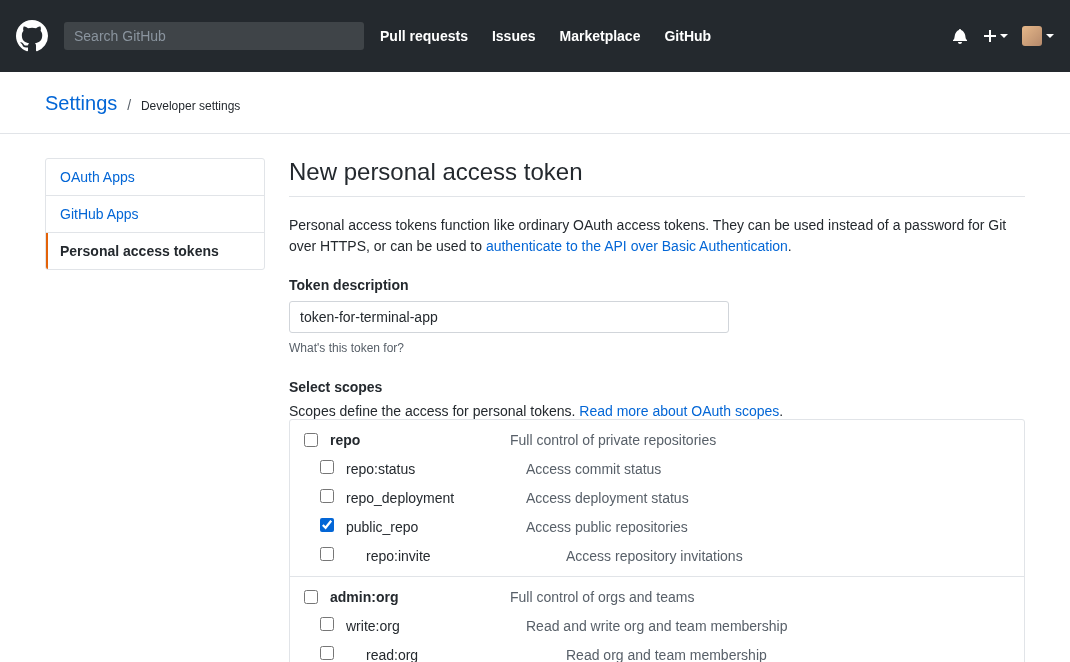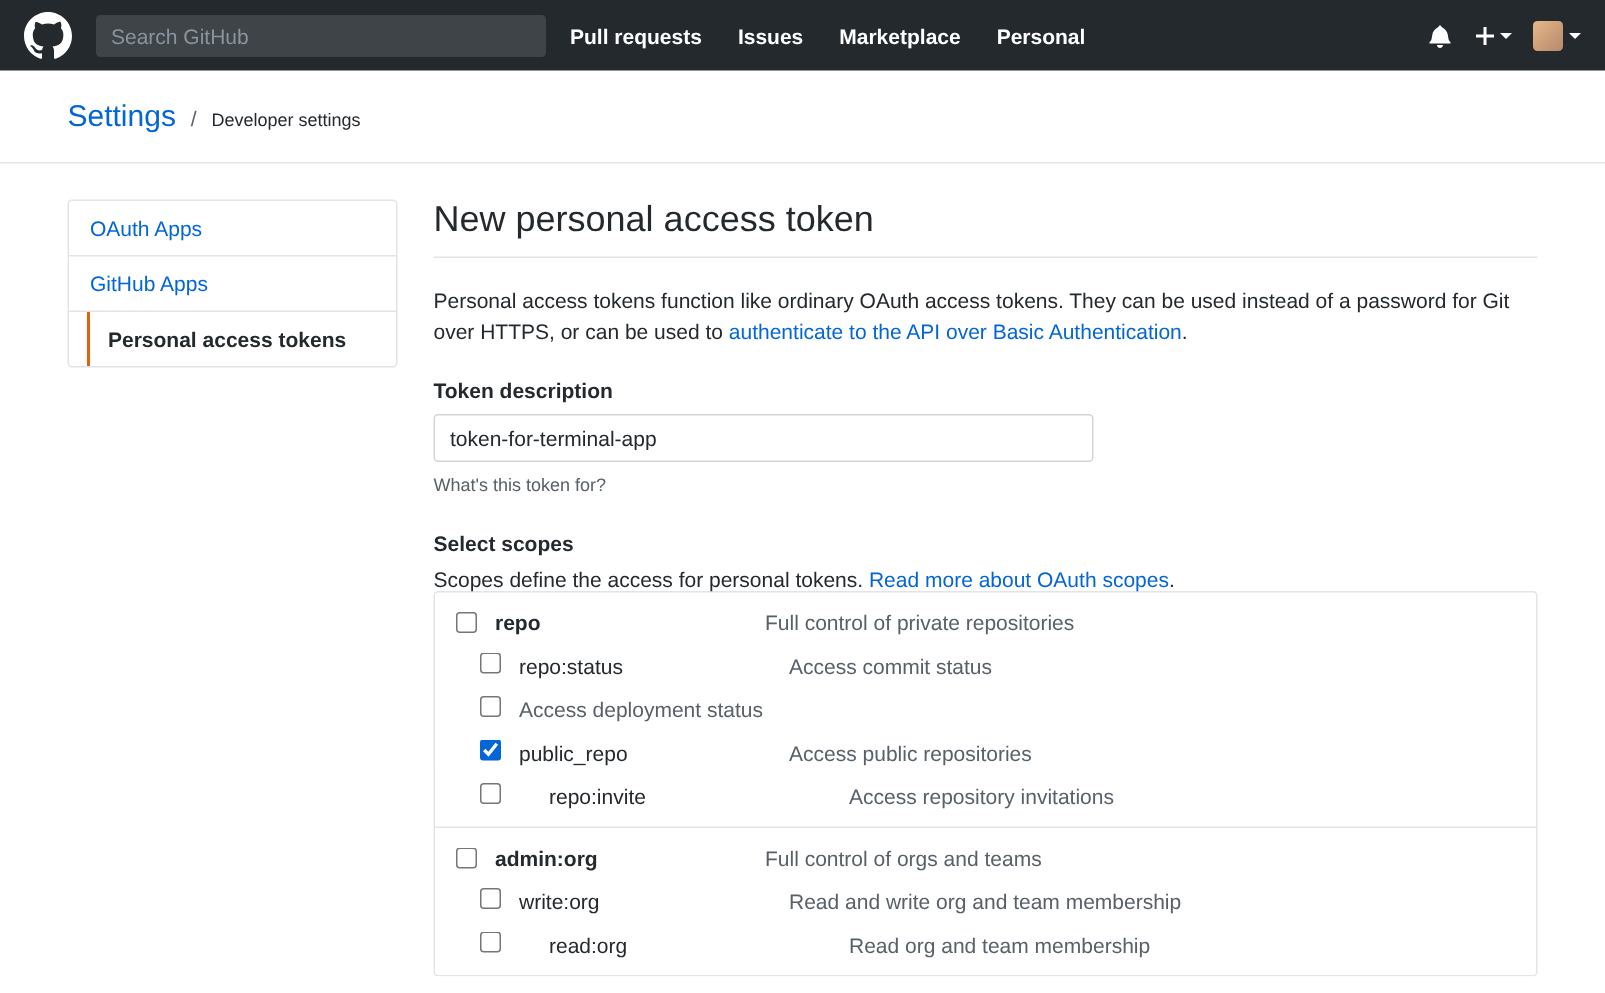--- a/index.html
+++ b/index.html
@@ -7,7 +7,7 @@
 a { text-decoration: none; }
 
 
-.topbar { background:#24292e; height:47px; display:flex; align-items:center; padding:0 16px; color:#fff; }
+.topbar { background:#24292e; height:72px; display:flex; align-items:center; padding:0 16px; color:#fff; }
 .logo { width:32px; height:32px; fill:#fff; margin-right:16px; }
 .search { background:#3f4448; border:none; border-radius:3px; height:28px; width:300px; padding:0 10px; color:#c9d1d9; font-size:14px; margin-right:16px; }
 .search::placeholder { color:#8a949e; }

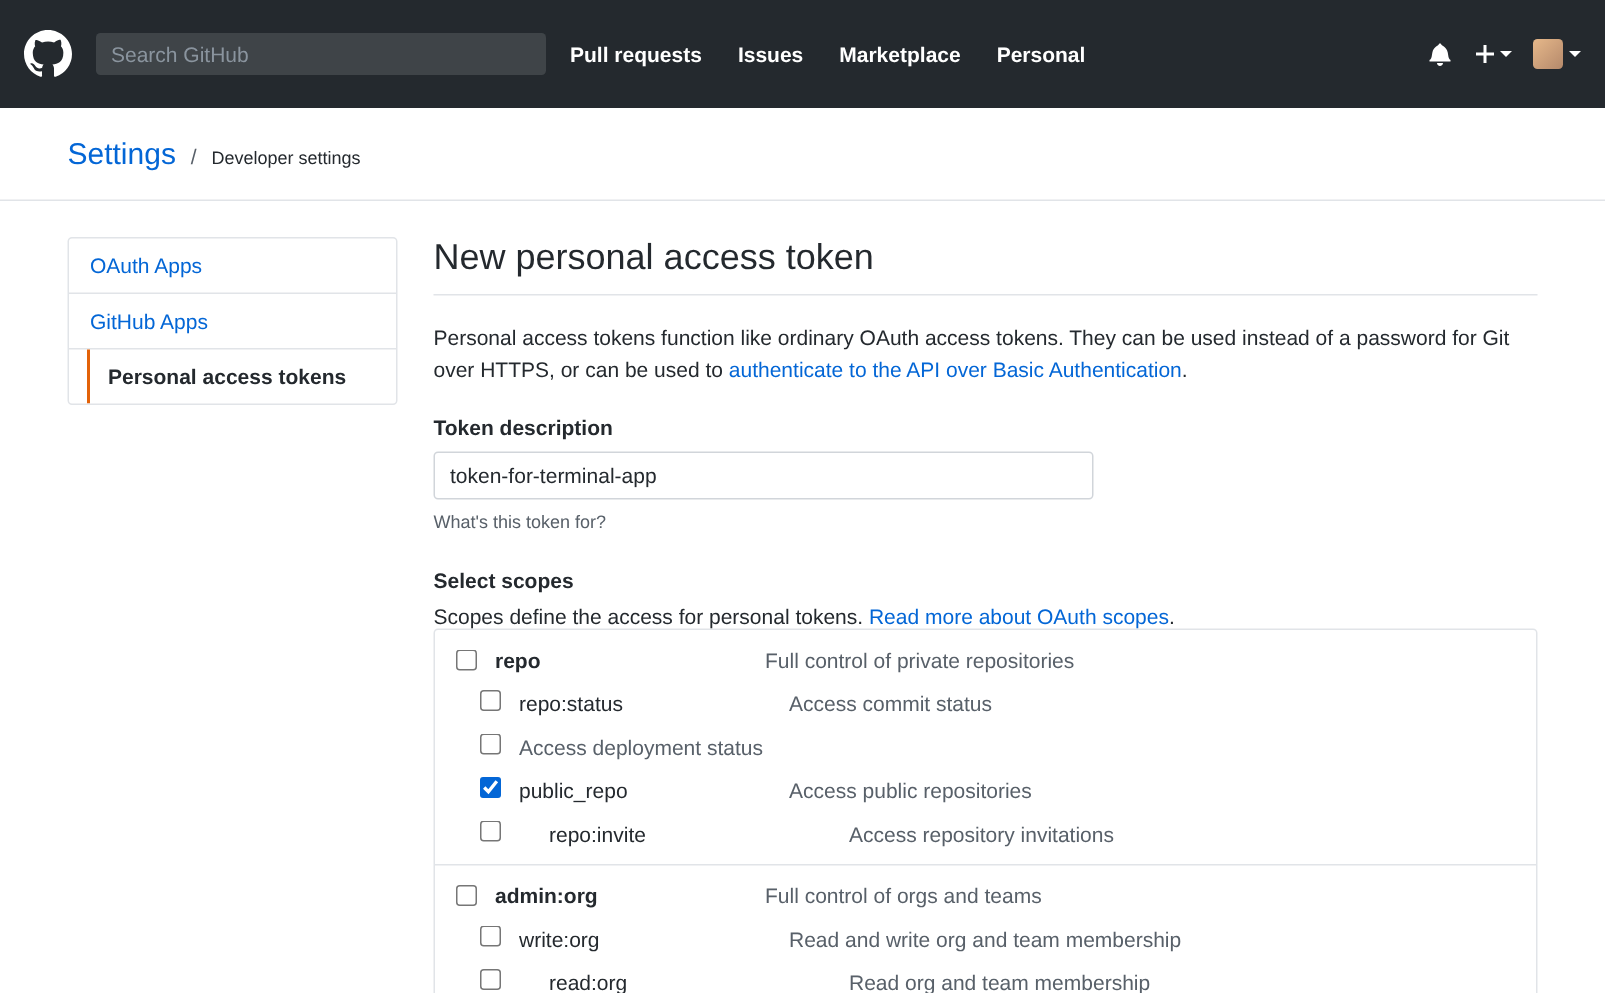--- a/index.html
+++ b/index.html
@@ -84,7 +84,7 @@
     <span>Pull requests</span>
     <span>Issues</span>
     <span>Marketplace</span>
-    <span>Personal</span>
+    <span>GitHub</span>
   </div>
   <div class="spacer"></div>
   <div class="right-icons">

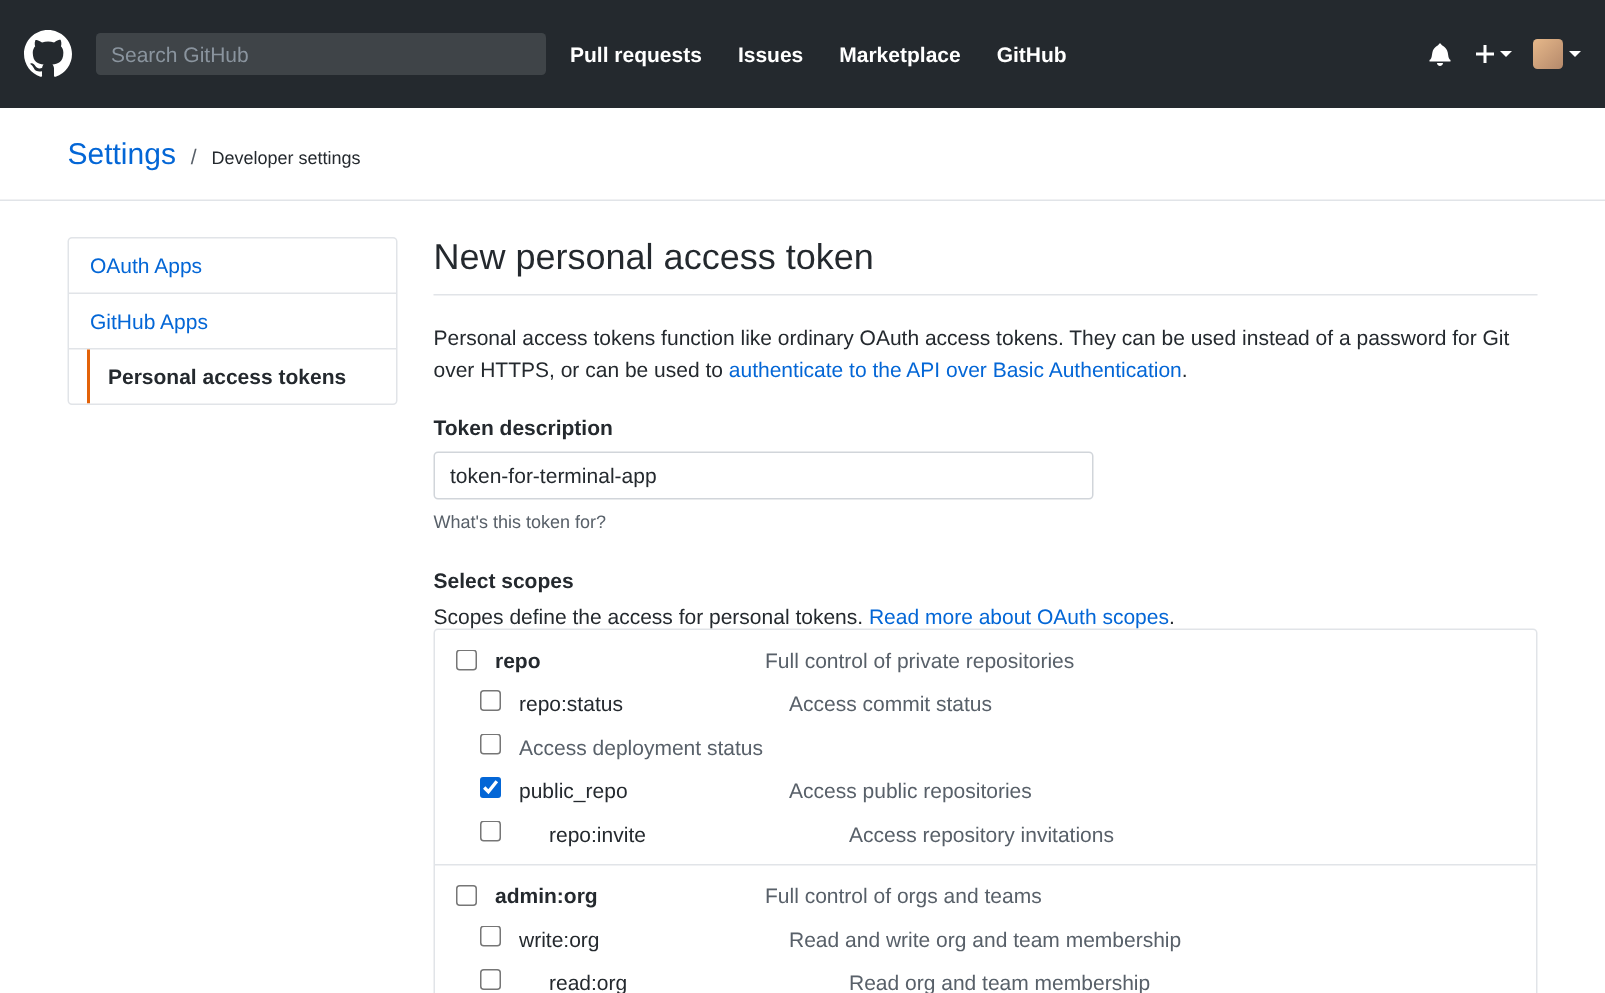--- a/index.html
+++ b/index.html
@@ -37,7 +37,7 @@
 .menu { border:1px solid #e1e4e8; border-radius:3px; overflow:hidden; }
 .menu-item { display:block; padding:10px 14px; color:#0366d6; border-bottom:1px solid #e1e4e8; font-size:14px; cursor:pointer; }
 .menu-item:last-child { border-bottom:none; }
-.menu-item.active { color:#24292e; font-weight:600; border-left:2px solid #e36209; padding-left:12px; cursor:default;margin-left:12px; }
+.menu-item.active { color:#24292e; font-weight:600; border-left:2px solid #e36209; padding-left:12px; cursor:default; }
 
 
 h1 { font-size:24px; font-weight:400; padding-bottom:10px; border-bottom:1px solid #e1e4e8; margin-bottom:18px; }

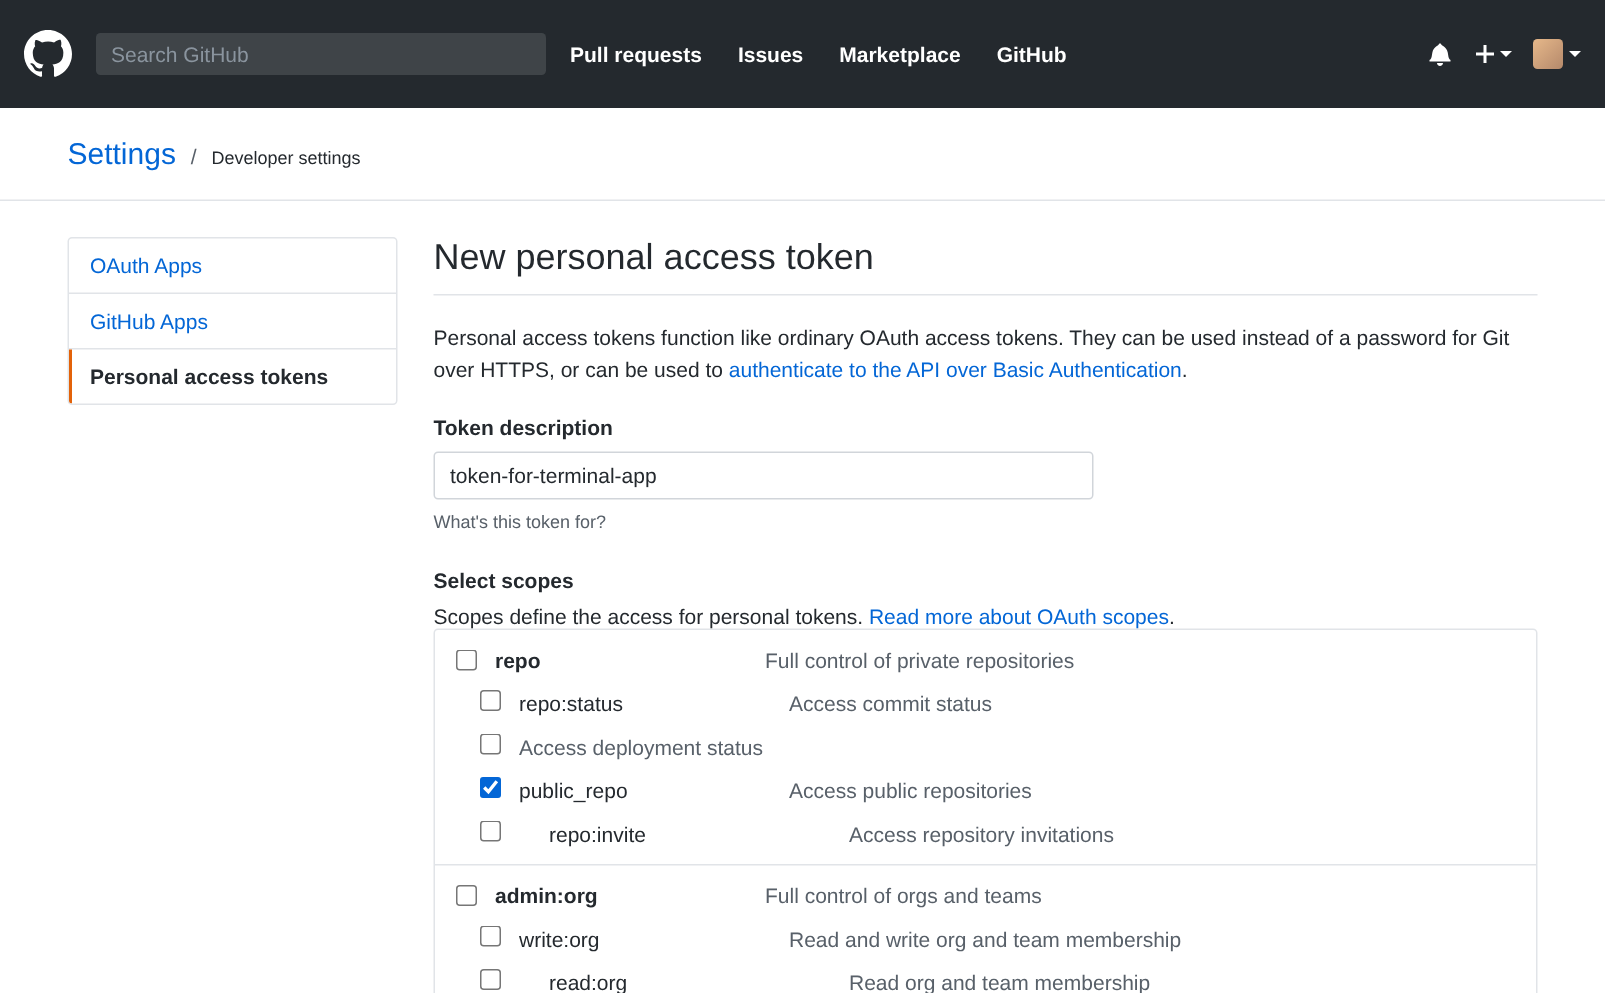--- a/index.html
+++ b/index.html
@@ -154,6 +154,7 @@
           </div>
           <div class="scope-row child">
             <span class="scope-check"><input type="checkbox" style=""></span>
+            <span class="scope-name">repo_deployment</span>
             <span class="scope-desc">Access deployment status</span>
           </div>
           <div class="scope-row child">

